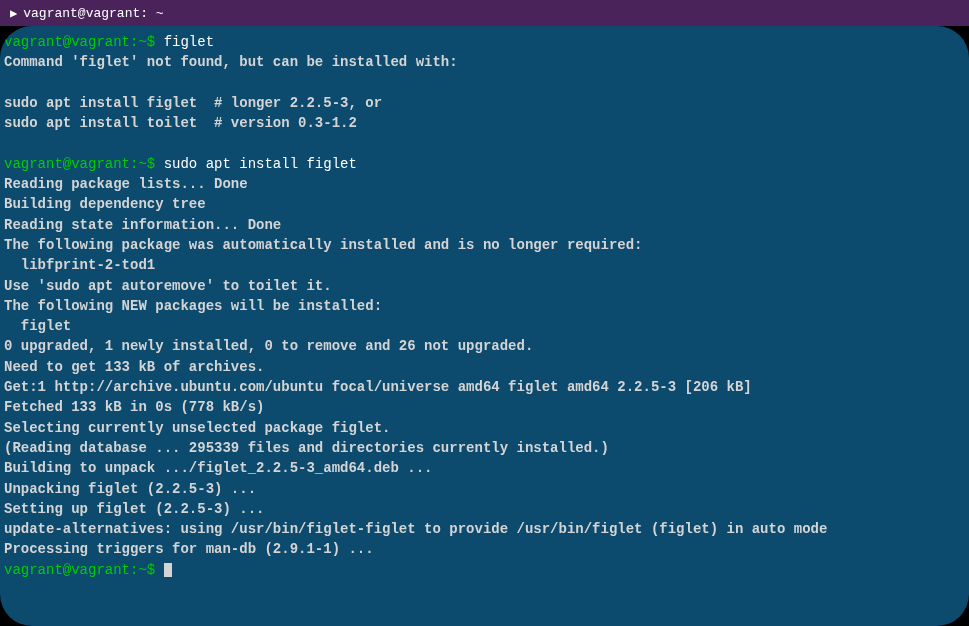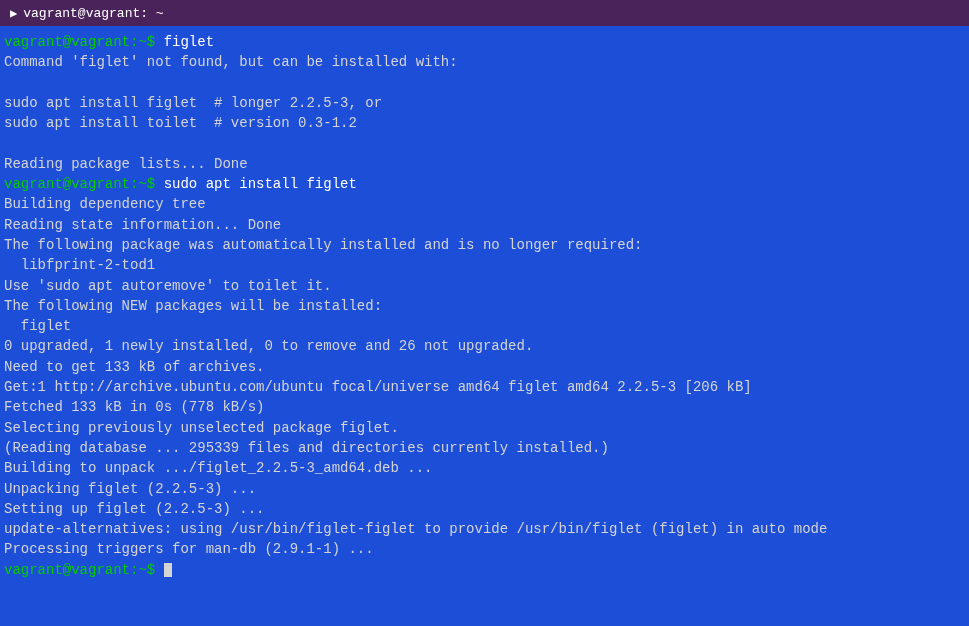--- a/index.html
+++ b/index.html
@@ -33,12 +33,13 @@
     }
 
     .terminal {
-      background: #1d4ed8;
+      background: #0c4a6e;
       color: #d4d4d4;
       padding: 6px 4px;
       height: calc(626px - 26px);
       overflow: hidden;
       line-height: 1.45;
+      border-radius: 32px;
     }
 
     .line {

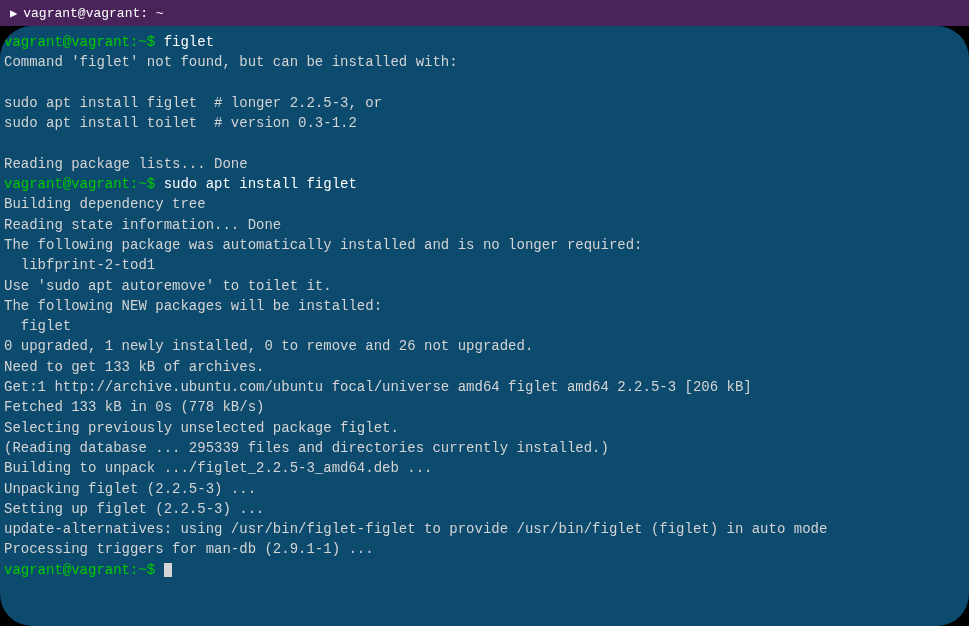--- a/index.html
+++ b/index.html
@@ -58,6 +58,7 @@
 
     .white {
       color: #d4d4d4;
+      font-weight: bold;
     }
 
     .cursor {

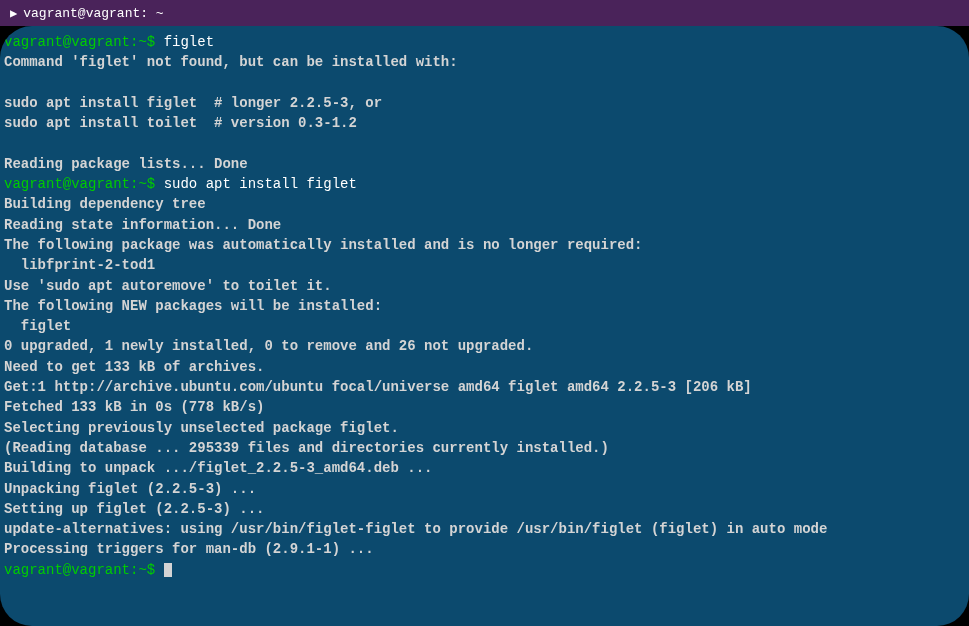--- a/index.html
+++ b/index.html
@@ -90,8 +90,8 @@
     <div class="line"><span class="white">sudo apt install figlet  # longer 2.2.5-3, or</span></div>
     <div class="line"><span class="white">sudo apt install toilet  # version 0.3-1.2</span></div>
     <div class="line"> </div>
+    <div class="line"><span class="prompt">vagrant@vagrant:~$ </span><span class="cmd">sudo apt install figlet</span></div>
     <div class="line"><span class="white">Reading package lists... Done</span></div>
-    <div class="line"><span class="prompt">vagrant@vagrant:~$ </span><span class="cmd">sudo apt install figlet</span></div>
     <div class="line"><span class="white">Building dependency tree</span></div>
     <div class="line"><span class="white">Reading state information... Done</span></div>
     <div class="line"><span class="white">The following package was automatically installed and is no longer required:</span></div>

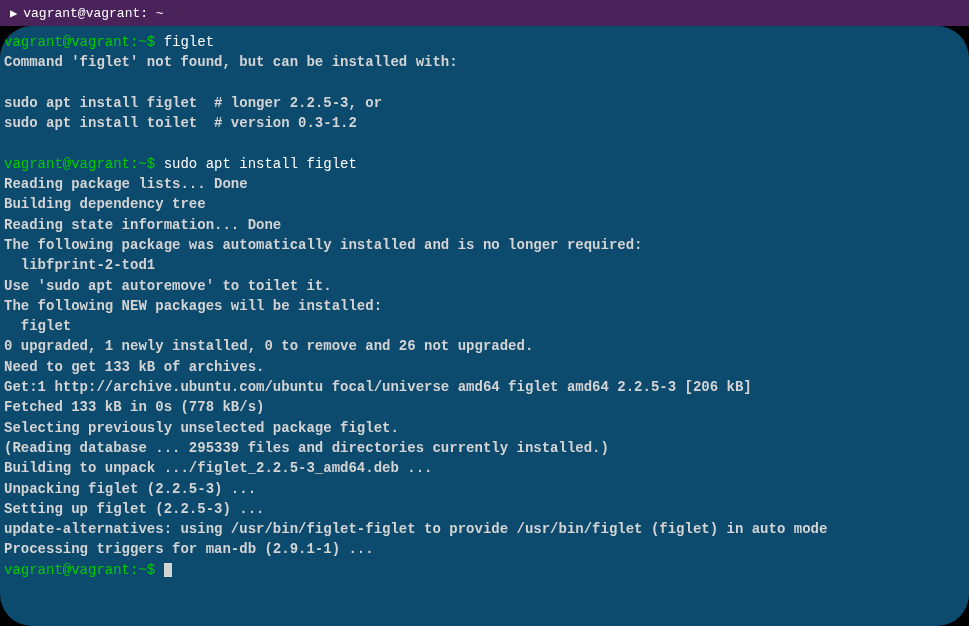--- a/index.html
+++ b/index.html
@@ -103,7 +103,7 @@
     <div class="line"><span class="white">Need to get 133 kB of archives.</span></div>
     <div class="line"><span class="white">Get:1 http://archive.ubuntu.com/ubuntu focal/universe amd64 figlet amd64 2.2.5-3 [206 kB]</span></div>
     <div class="line"><span class="white">Fetched 133 kB in 0s (778 kB/s)</span></div>
-    <div class="line"><span class="white">Selecting previously unselected package figlet.</span></div>
+    <div class="line"><span class="white">Selecting currently unselected package figlet.</span></div>
     <div class="line"><span class="white">(Reading database ... 295339 files and directories currently installed.)</span></div>
     <div class="line"><span class="white">Building to unpack .../figlet_2.2.5-3_amd64.deb ...</span></div>
     <div class="line"><span class="white">Unpacking figlet (2.2.5-3) ...</span></div>

